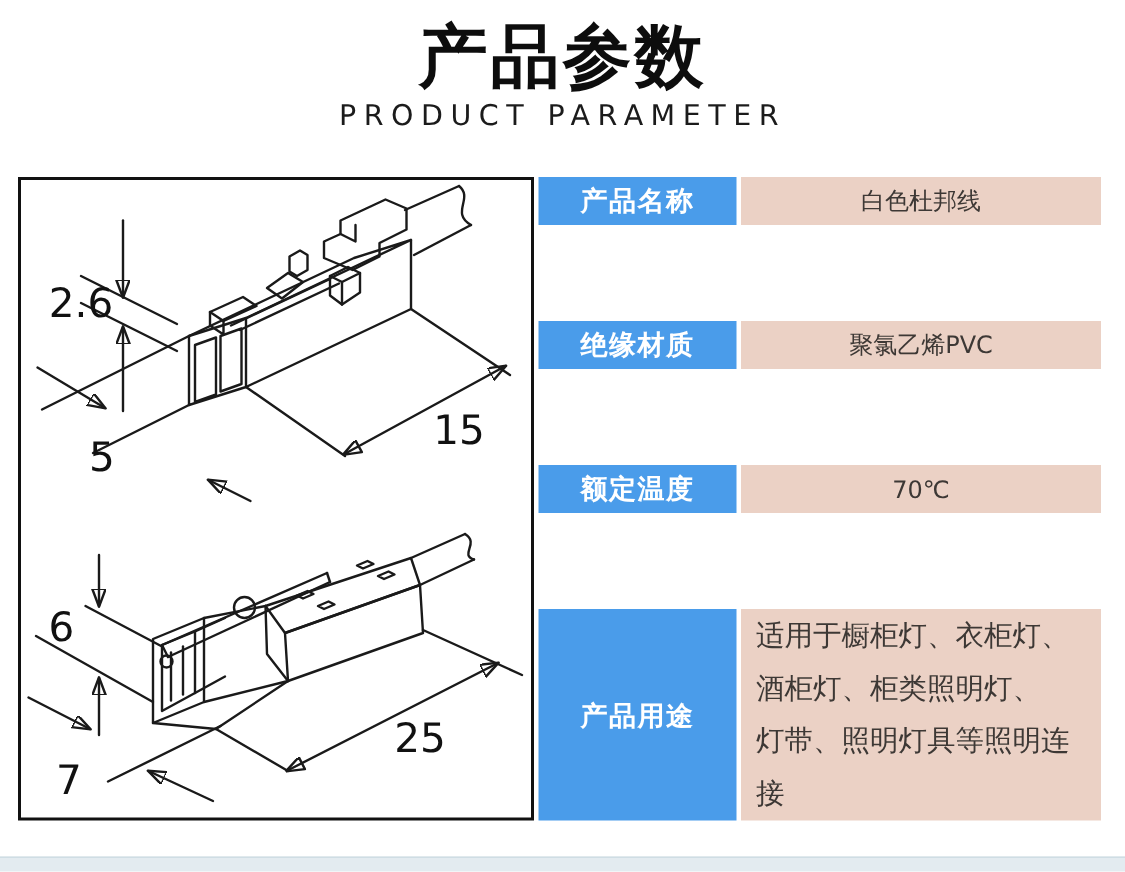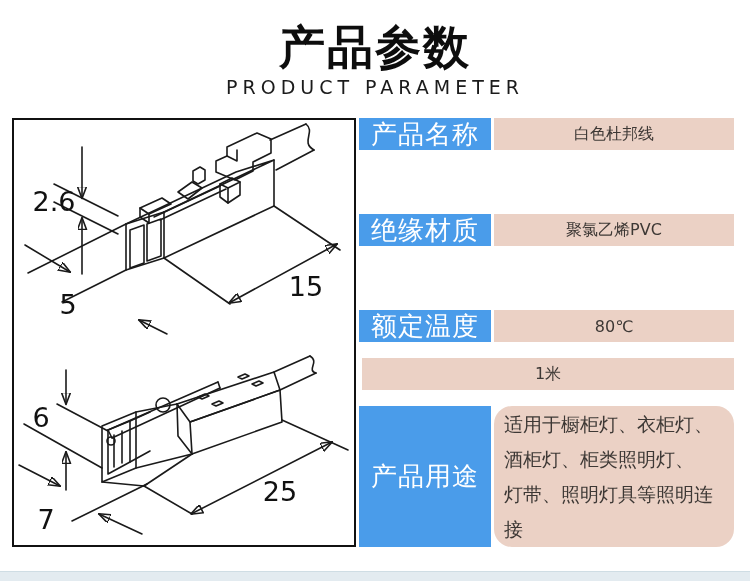--- a/index.html
+++ b/index.html
@@ -9,7 +9,7 @@
     font-family:"DejaVu Sans","Liberation Sans",sans-serif;
   }
   
-  .header{position:absolute;top:10px;left:0;width:750px;text-align:center;}
+  .header{position:absolute;top:0;left:0;width:750px;text-align:center;}
   .title{
     margin:0;padding-top:12px;
     font-size:46px;font-weight:900;letter-spacing:2px;

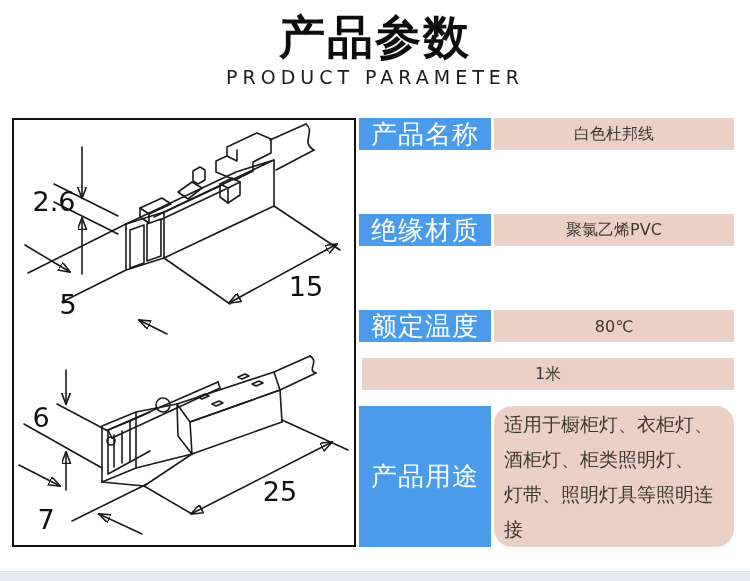--- a/index.html
+++ b/index.html
@@ -37,7 +37,7 @@
     width:132px;flex:0 0 132px;
     background:var(--accent,#4a9cea);color:#ffffff;
     display:flex;align-items:center;justify-content:center;
-    font-size:26px;font-weight:400;letter-spacing:1px;white-space:nowrap;
+    font-size:18px;font-weight:700;letter-spacing:1px;white-space:nowrap;
   }
   .cell-value{
     flex:1;margin-left:3px;

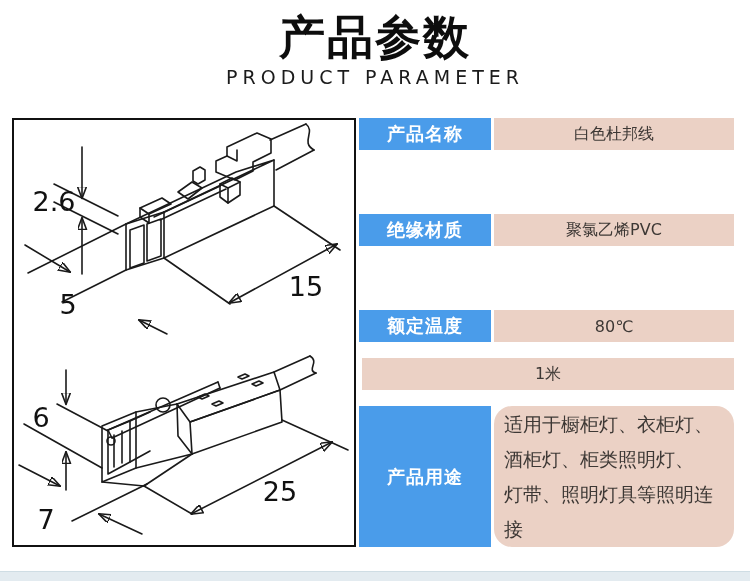--- a/index.html
+++ b/index.html
@@ -205,7 +205,7 @@
       </div>
       <div class="param-row">
         <div class="cell-label">额定温度</div>
-        <div class="cell-value">80℃</div>
+        <div class="cell-value">70℃</div>
       </div>
       <div class="param-row">
         <div class="cell-value">1米</div>

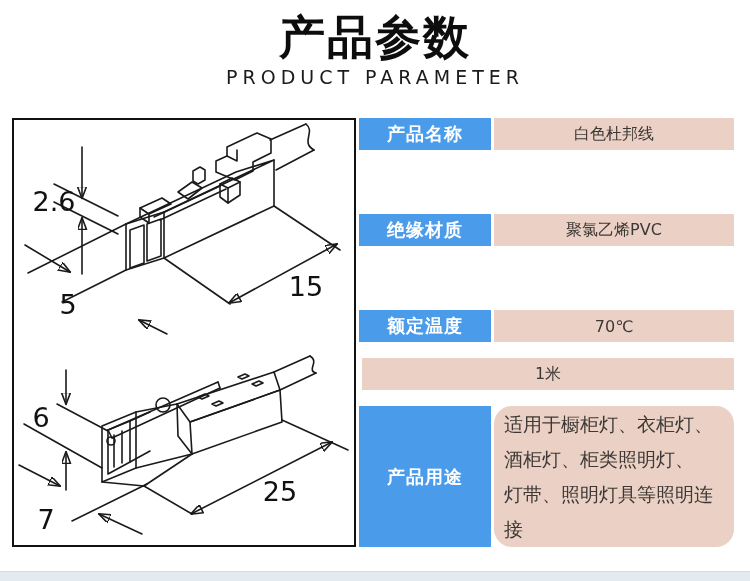--- a/index.html
+++ b/index.html
@@ -208,7 +208,6 @@
         <div class="cell-value">70℃</div>
       </div>
       <div class="param-row">
-        <div class="cell-value">1米</div>
       </div>
       <div class="param-row tall">
         <div class="cell-label">产品用途</div>

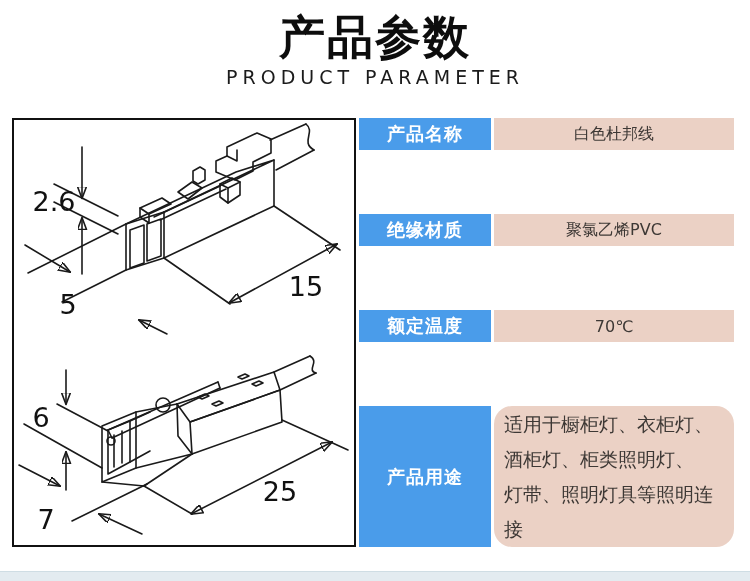--- a/index.html
+++ b/index.html
@@ -50,7 +50,6 @@
     justify-content:flex-start;text-align:left;
     padding:0 8px 0 10px;
     white-space:pre-line;
-    border-radius:18px;
   }
   
   .bottom-strip{

